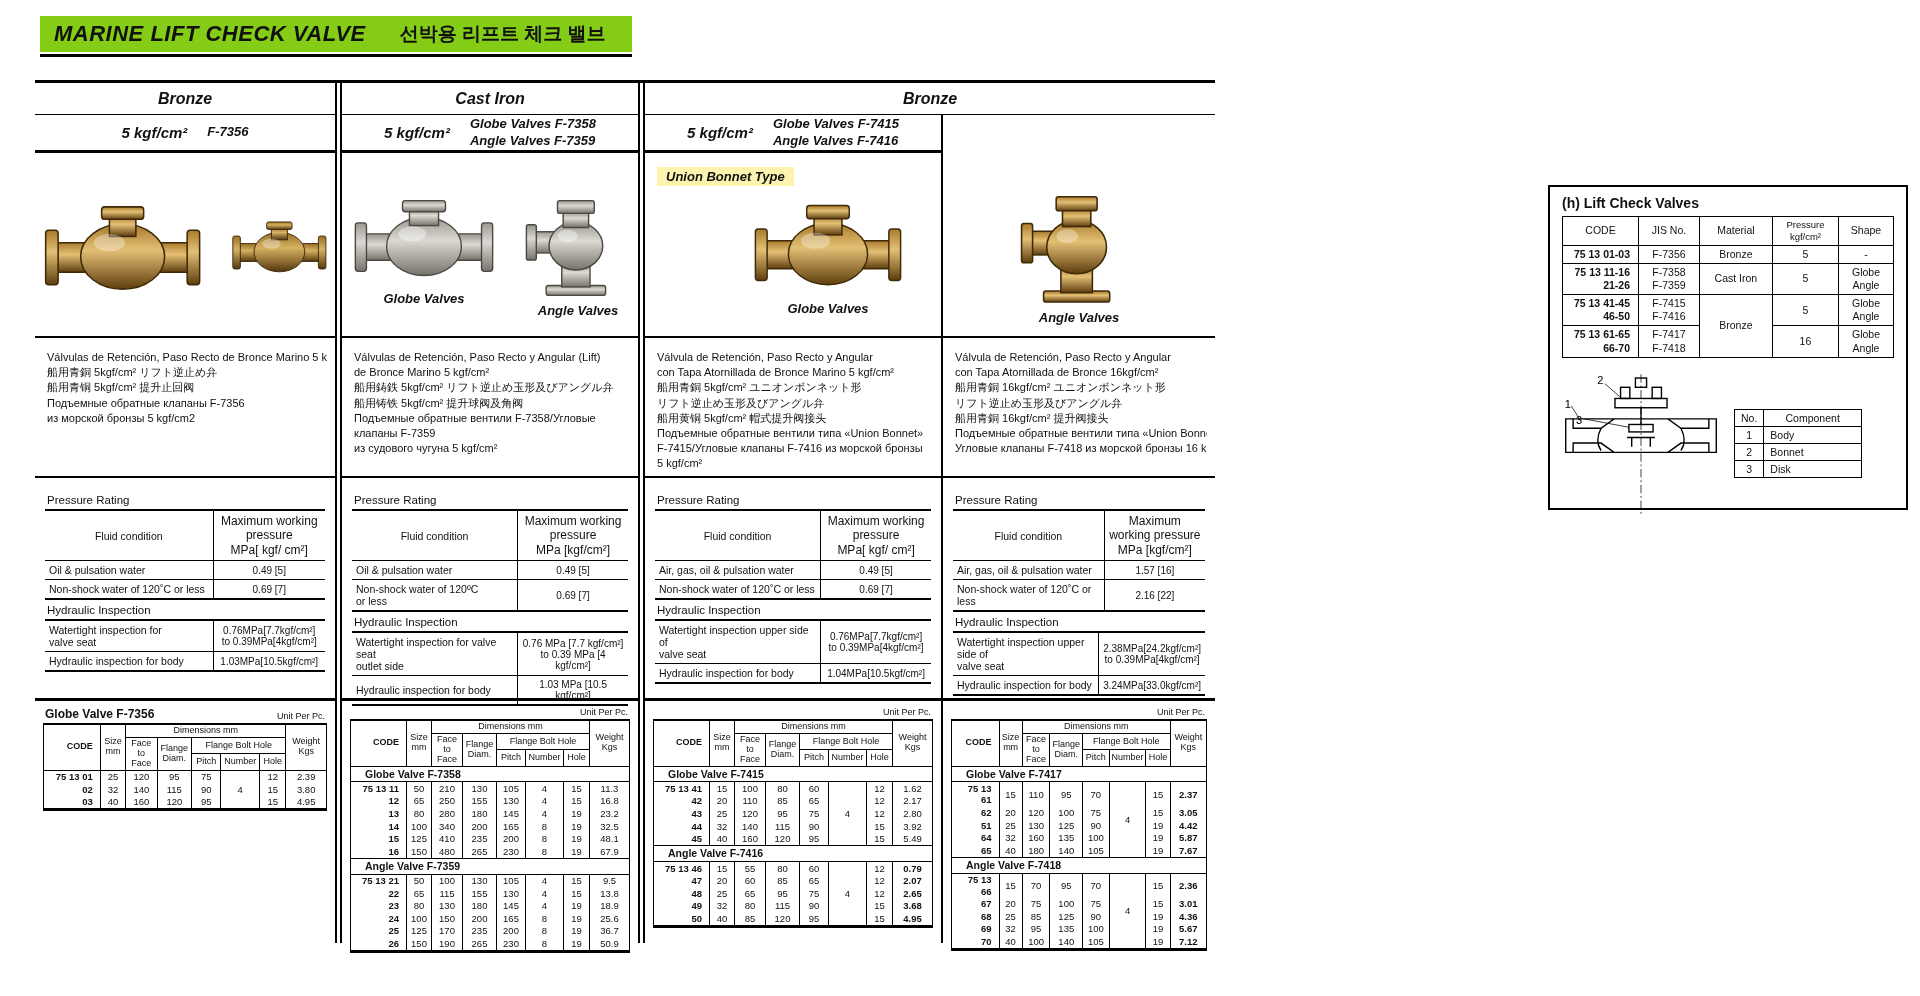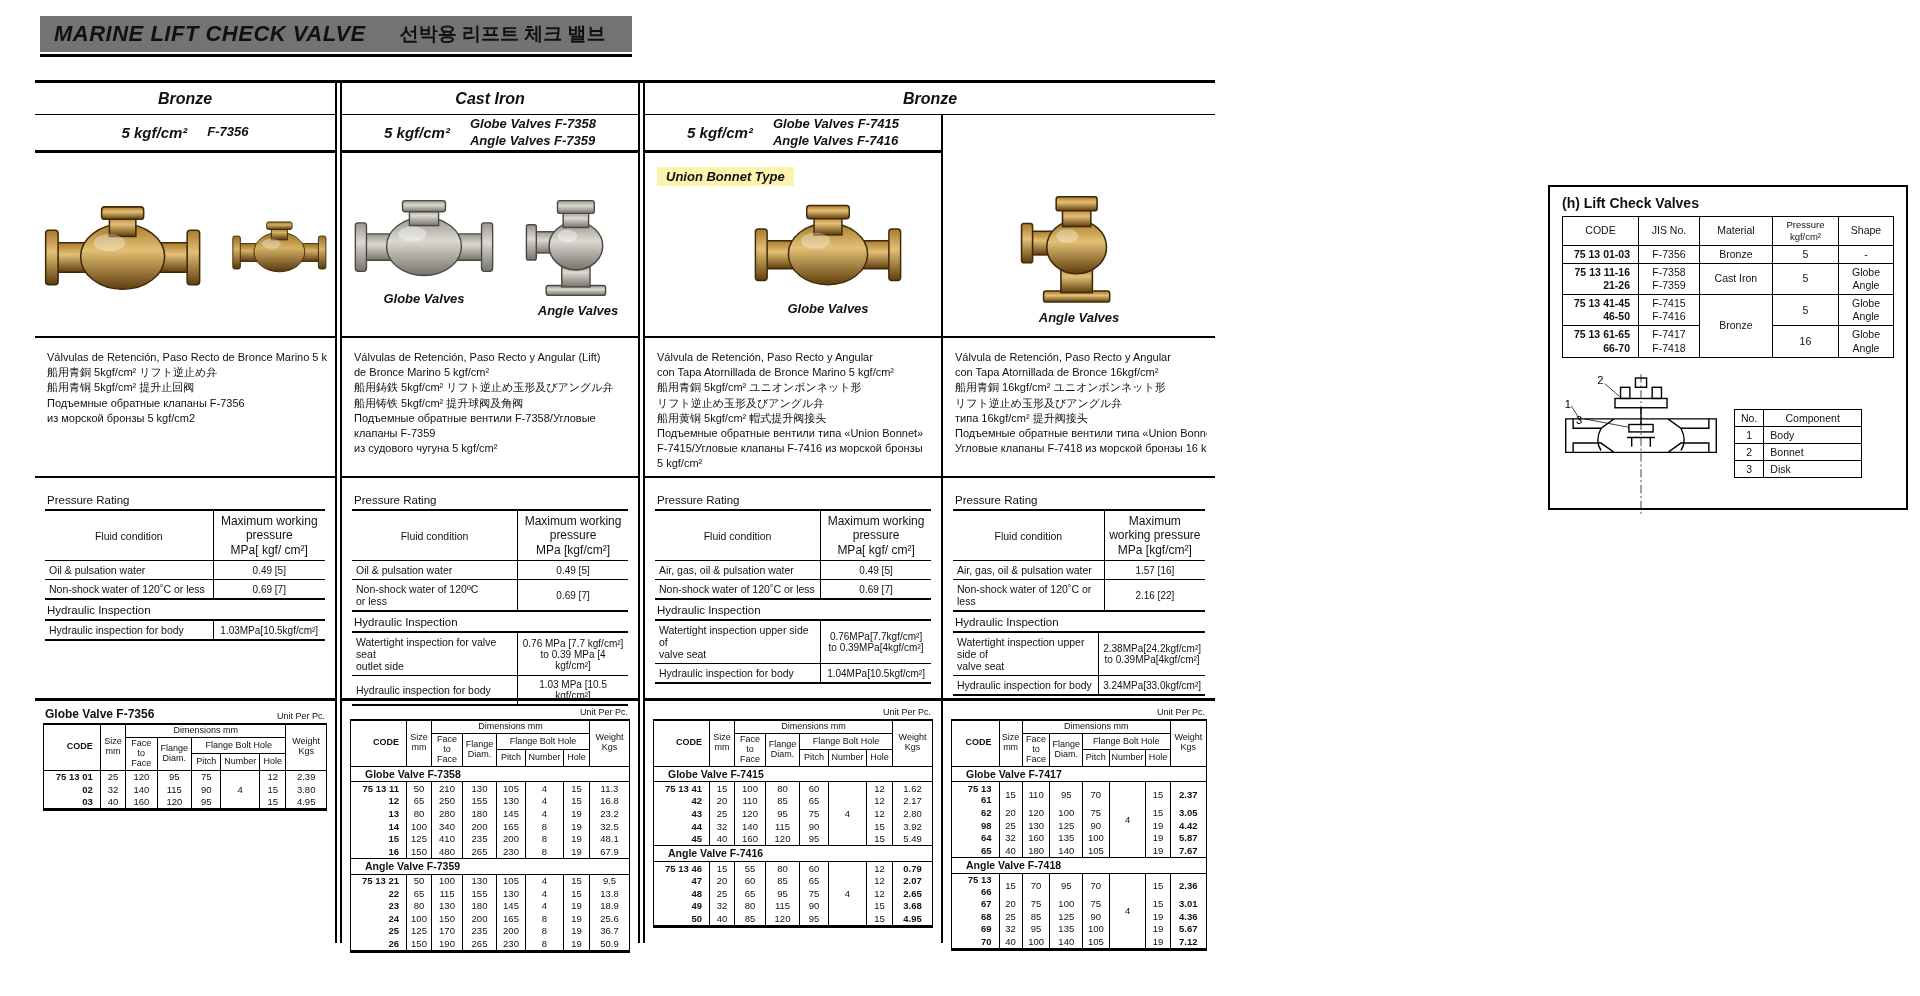--- a/index.html
+++ b/index.html
@@ -8,7 +8,7 @@
 
   
   .title-wrap { position:absolute; left:40px; top:16px; border-bottom:3px solid #000; padding-bottom:2px; }
-  .title-hl { background:#737373; padding:5px 26px 5px 14px; display:flex; gap:34px; align-items:flex-start; }
+  .title-hl { background:#84cc16; padding:5px 26px 5px 14px; display:flex; gap:34px; align-items:flex-start; }
   .title-en { font-size:22px; font-weight:bold; font-style:italic; letter-spacing:.5px; }
   .title-ko { font-size:19px; font-weight:bold; }
 

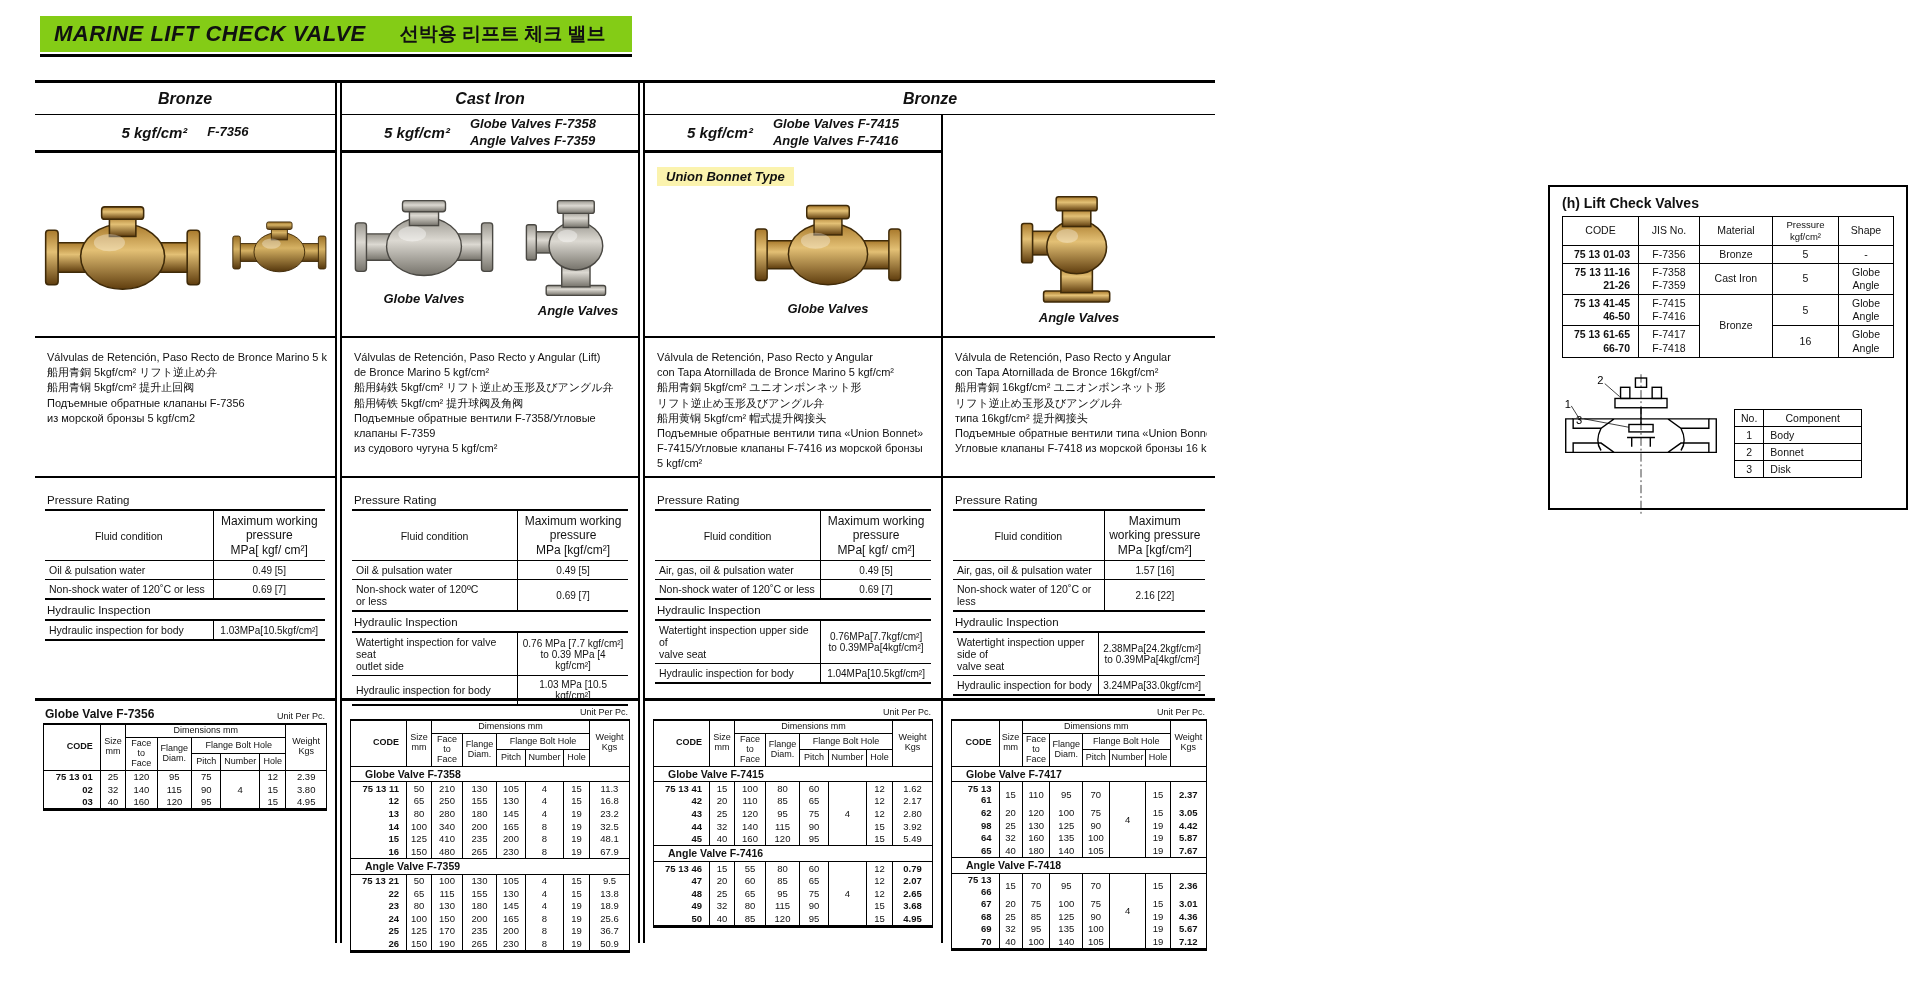--- a/index.html
+++ b/index.html
@@ -284,7 +284,7 @@
       <div class="dline">con Tapa Atornillada de Bronce 16kgf/cm²</div>
       <div class="dline">船用青銅 16kgf/cm²  ユニオンボンネット形</div>
       <div class="dline">リフト逆止め玉形及びアングル弁</div>
-      <div class="dline">типа 16kgf/cm² 提升阀接头</div>
+      <div class="dline">船用青銅 16kgf/cm² 提升阀接头</div>
       <div class="dline">Подъемные обратные вентили типа «Union Bonnet»</div>
       <div class="dline">Угловые клапаны F-7418 из морской бронзы 16 kgf/cm²</div>
     </div>

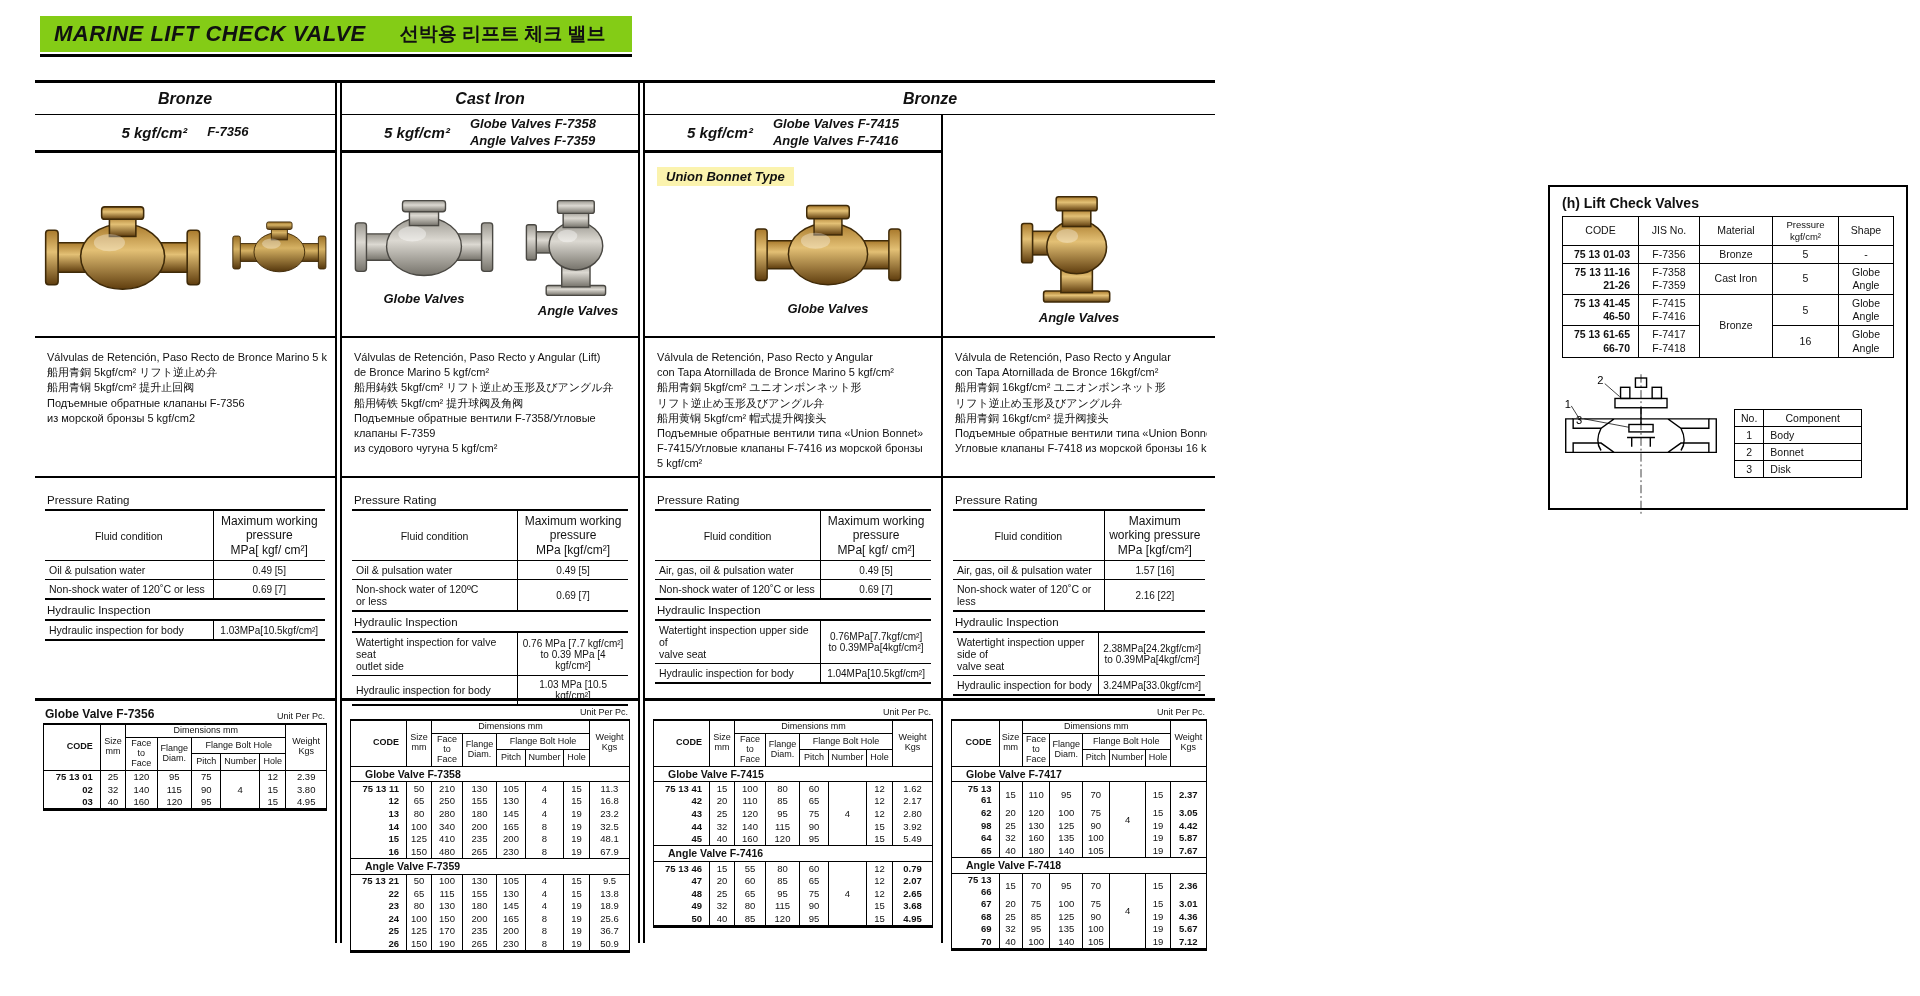--- a/index.html
+++ b/index.html
@@ -311,6 +311,12 @@
     <div class="pr-title" style="white-space: pre-line;">Hydraulic Inspection</div>
     <table class="prt">
       <tbody>
+          <tr>
+            <td class="fl" style="white-space: pre-line;">Watertight inspection for
+valve seat</td>
+            <td class="v" style="white-space: pre-line;">0.76MPa[7.7kgf/cm²]
+to 0.39MPa[4kgf/cm²]</td>
+          </tr>
       <tr>
             <td class="fl" style="white-space: pre-line;">Hydraulic inspection for body</td>
             <td class="v" style="white-space: pre-line;">1.03MPa[10.5kgf/cm²]</td>

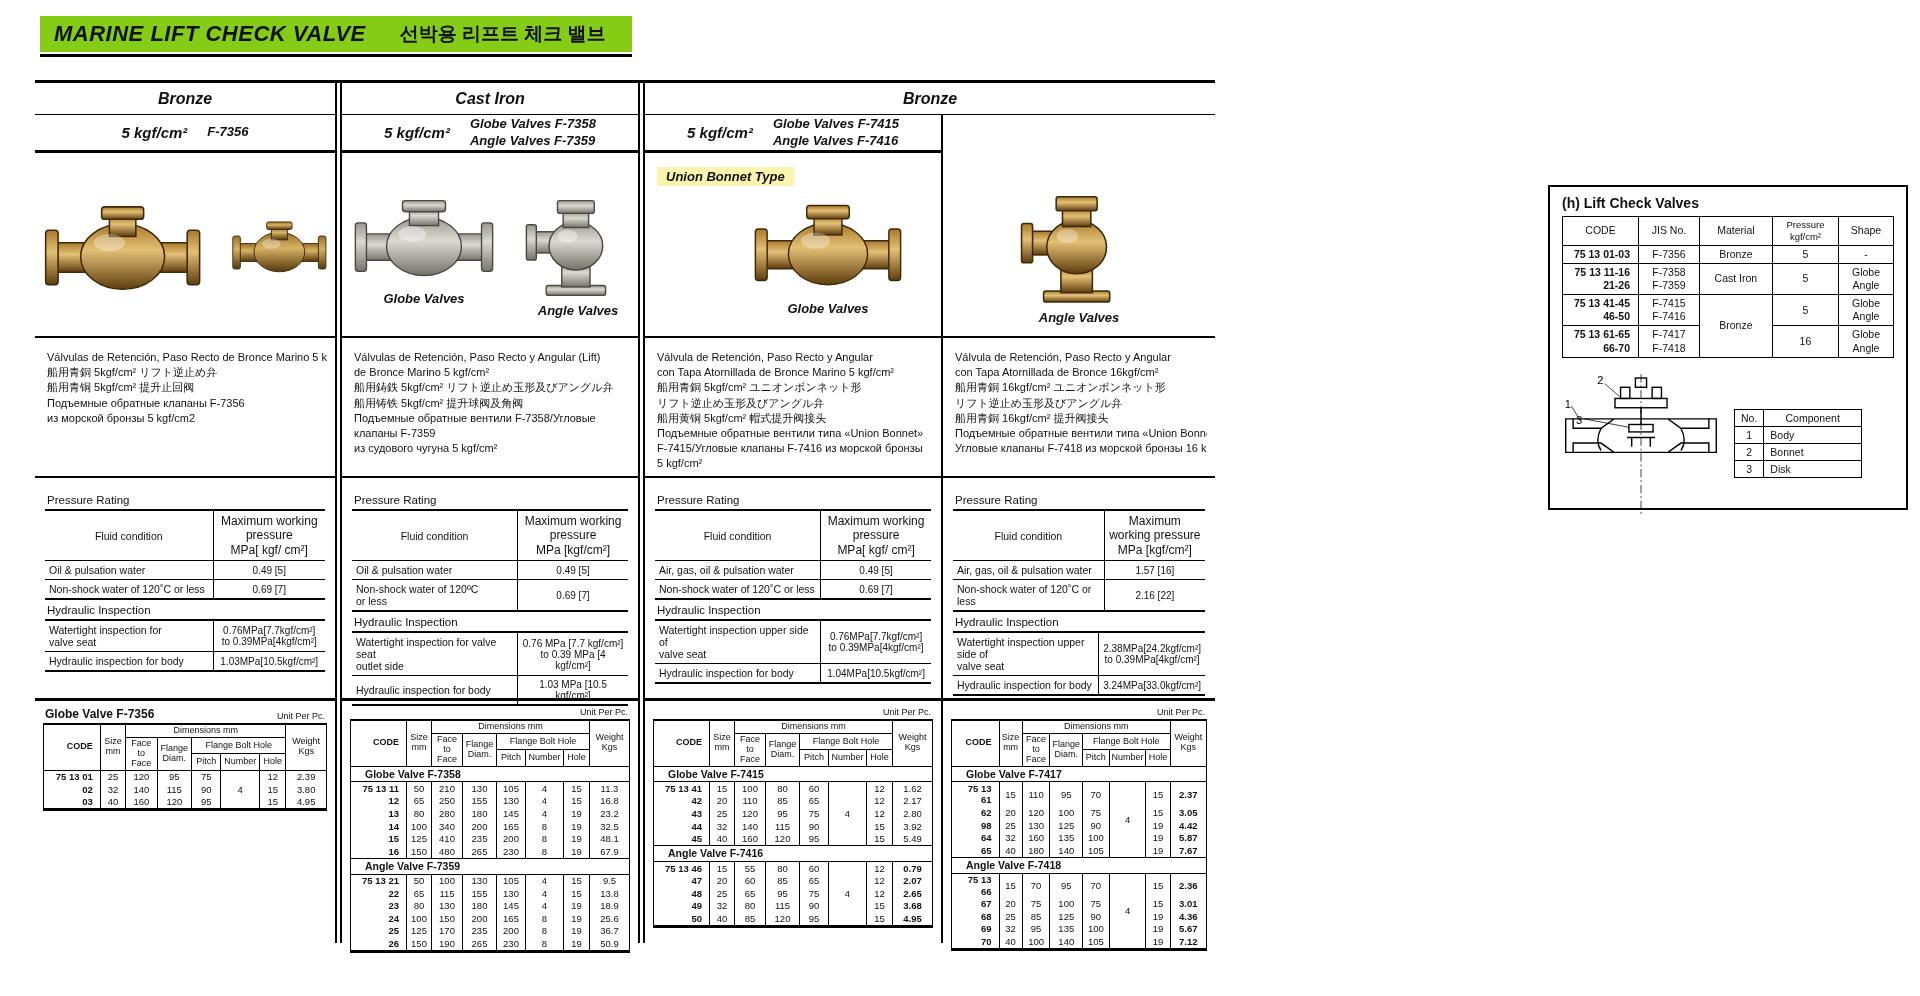--- a/index.html
+++ b/index.html
@@ -835,7 +835,7 @@
             <td class="wt bw">3.05</td>
           </tr>
           <tr>
-            <td class="code">98</td>
+            <td class="code">51</td>
             <td class="size">25</td>
             <td class="f2f">130</td>
             <td class="fd">125</td>

